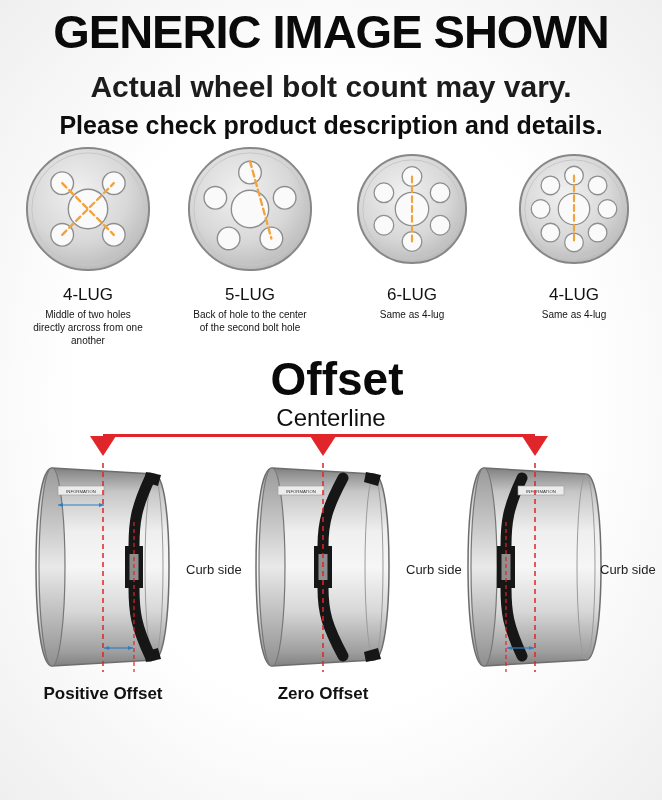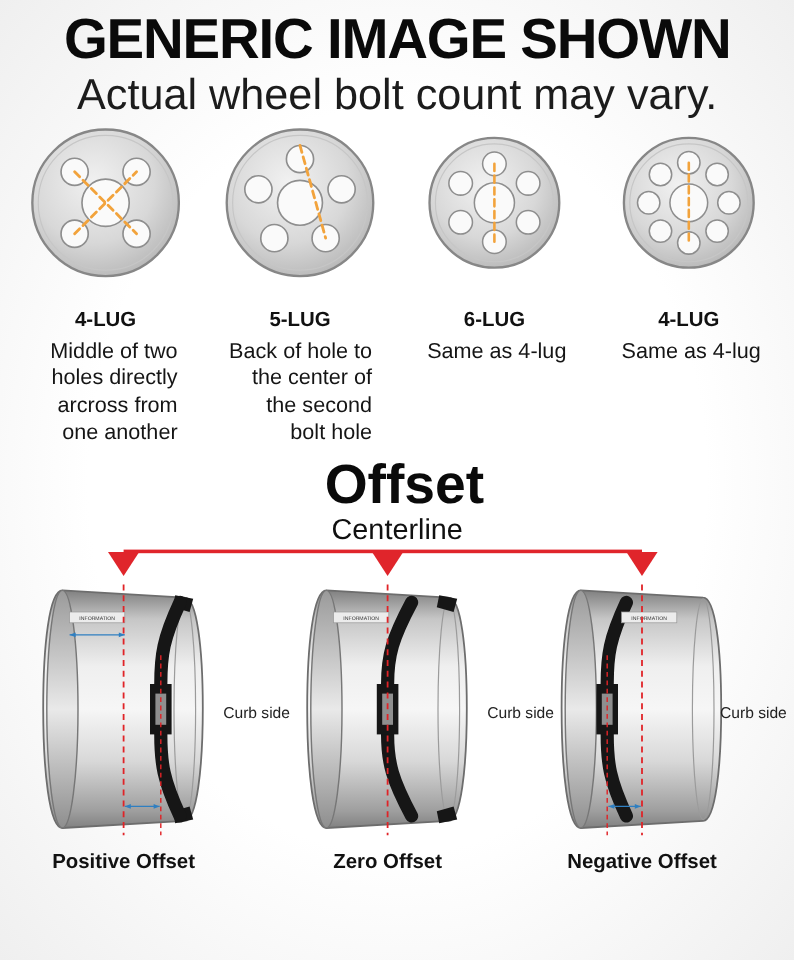--- a/index.html
+++ b/index.html
@@ -12,7 +12,7 @@
     text-align:center; padding-top:8px;
   }
   .main-title { font-size:47px; font-weight:800; letter-spacing:-1px; margin:0; line-height:1.02; color:#0a0a0a; }
-  .subtitle   { font-size:36px; font-weight:400; margin-top:3px; color:#1c1c1c; line-height:1.1; }
+  .subtitle   { font-size:30px; font-weight:700; margin-top:14px; color:#1c1c1c; line-height:1.1; }
   .note       { font-size:25px; font-weight:700; margin-top:9px; color:#0d0d0d; line-height:1.1; }
   .section-title { font-size:42px; font-weight:800; margin:12px 0 2px; line-height:1.05; color:#0a0a0a; }
   .offset-title  { font-size:46px; margin-top:8px; margin-bottom:0;padding-left:12px; }

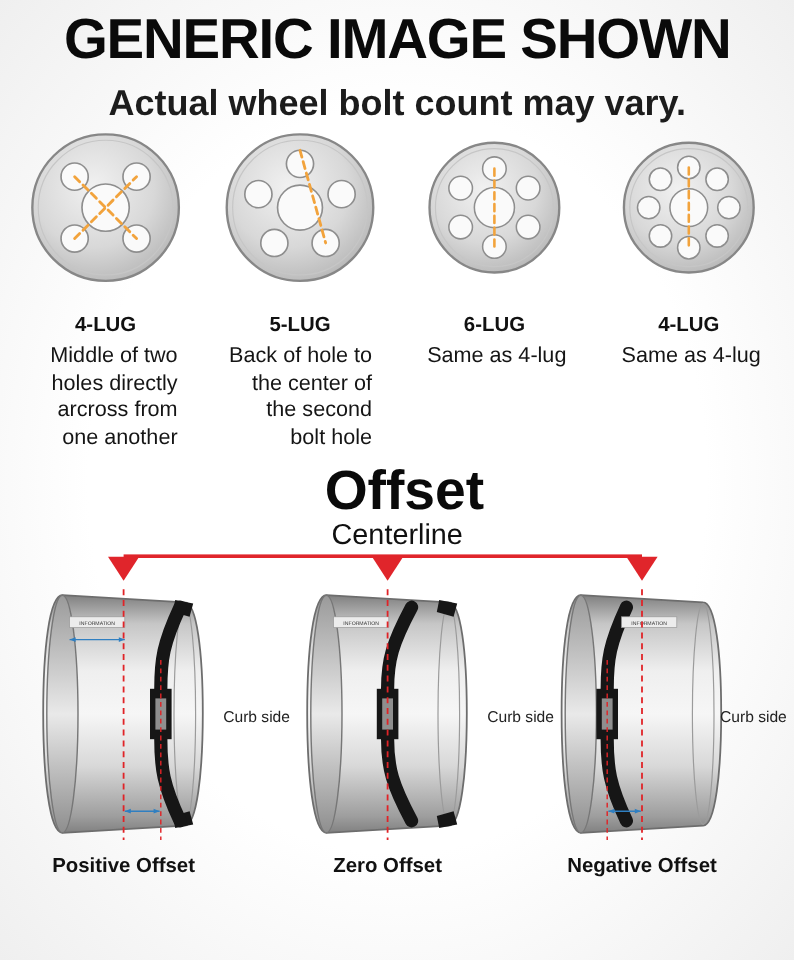--- a/index.html
+++ b/index.html
@@ -44,6 +44,7 @@
 
   <h1 class="main-title">GENERIC IMAGE SHOWN</h1>
   <div class="subtitle">Actual wheel bolt count may vary.</div>
+  <div class="note">Please check product description and details.</div>
 
 
   <div class="lug-row">

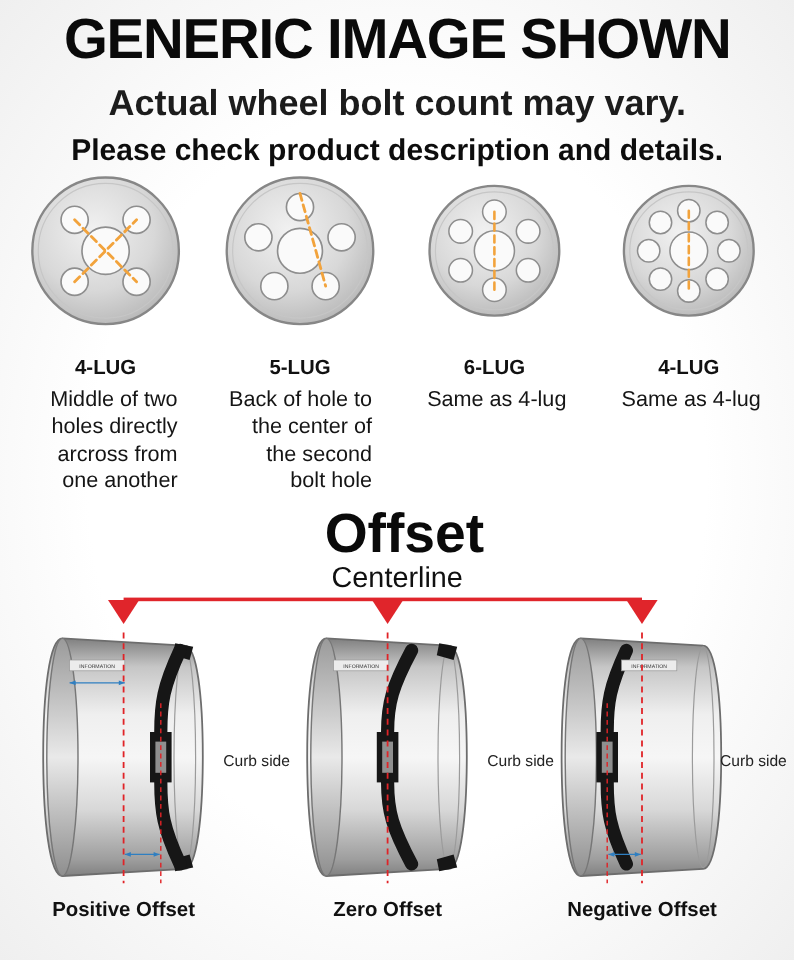--- a/index.html
+++ b/index.html
@@ -20,7 +20,7 @@
   .lug-row { display:flex; justify-content:center; gap:12px; margin-top:4px; }
   .lug-col { width:150px; display:flex; flex-direction:column; align-items:center; }
   .lug-fig { height:132px; display:flex; align-items:center; justify-content:center; }
-  .lug-label { font-size:17px; font-weight:700; margin-top:22px; }
+  .lug-label { font-size:17px; font-weight:400; margin-top:10px; }
   .lug-desc  { font-size:18px; line-height:1.26; margin-top:4px; width:120px; color:#151515;text-align:right; }
 
   .offset-diagram { position:relative; height:314px; margin-top:0; }

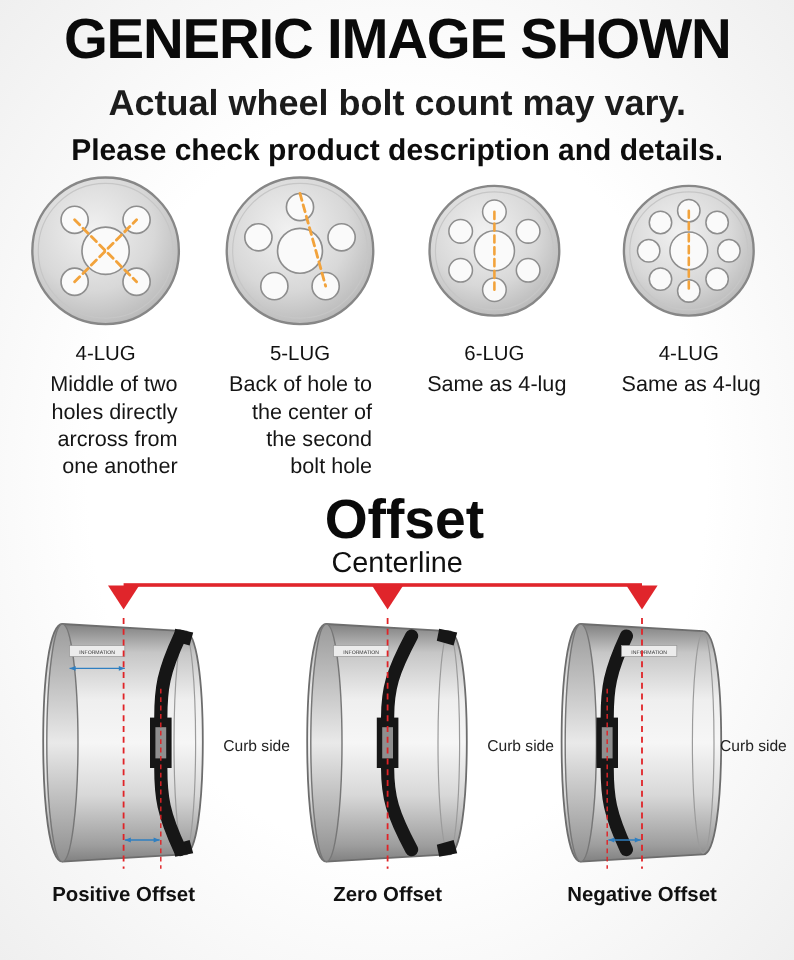--- a/index.html
+++ b/index.html
@@ -21,7 +21,7 @@
   .lug-col { width:150px; display:flex; flex-direction:column; align-items:center; }
   .lug-fig { height:132px; display:flex; align-items:center; justify-content:center; }
   .lug-label { font-size:17px; font-weight:400; margin-top:10px; }
-  .lug-desc  { font-size:18px; line-height:1.26; margin-top:4px; width:120px; color:#151515;text-align:right; }
+  .lug-desc  { font-size:10px; line-height:1.26; margin-top:4px; width:120px; color:#151515; }
 
   .offset-diagram { position:relative; height:314px; margin-top:0; }
   .centerline-label { position:absolute; top:0; left:0; right:0; font-size:24px; font-weight:500; color:#101010; }

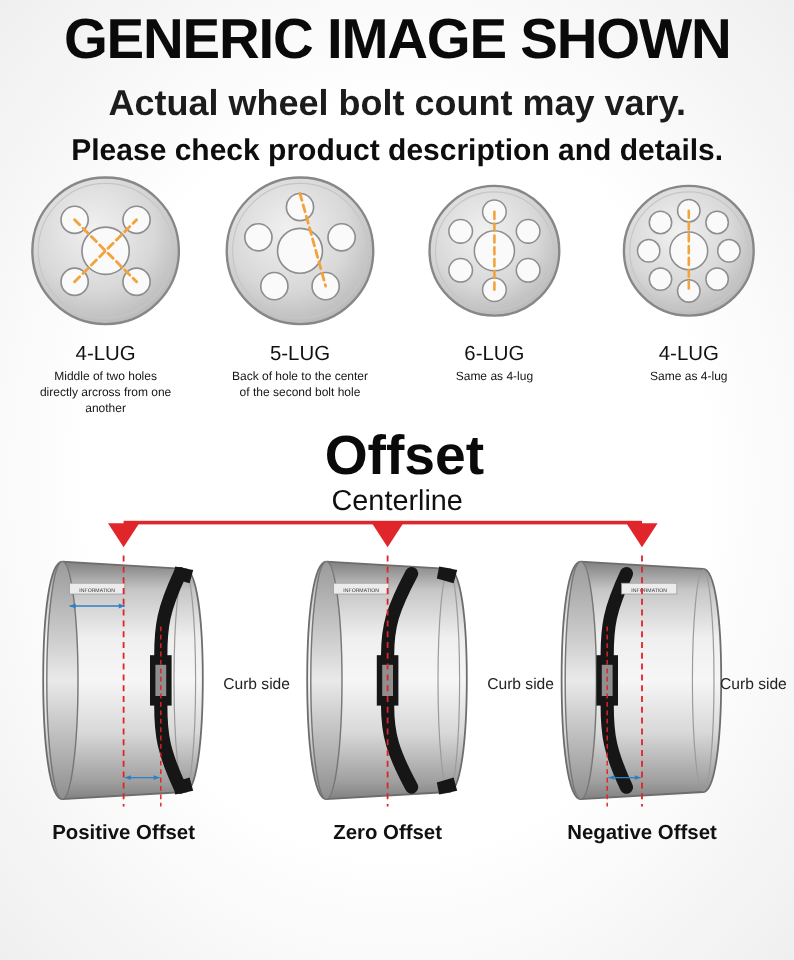--- a/index.html
+++ b/index.html
@@ -295,7 +295,6 @@
 
     <div class="off-label ol2">Zero Offset</div>
     <div class="off-label ol1">Positive Offset</div>
-    <div class="off-label ol3">Negative Offset</div>
   </div>
 
 </div>

